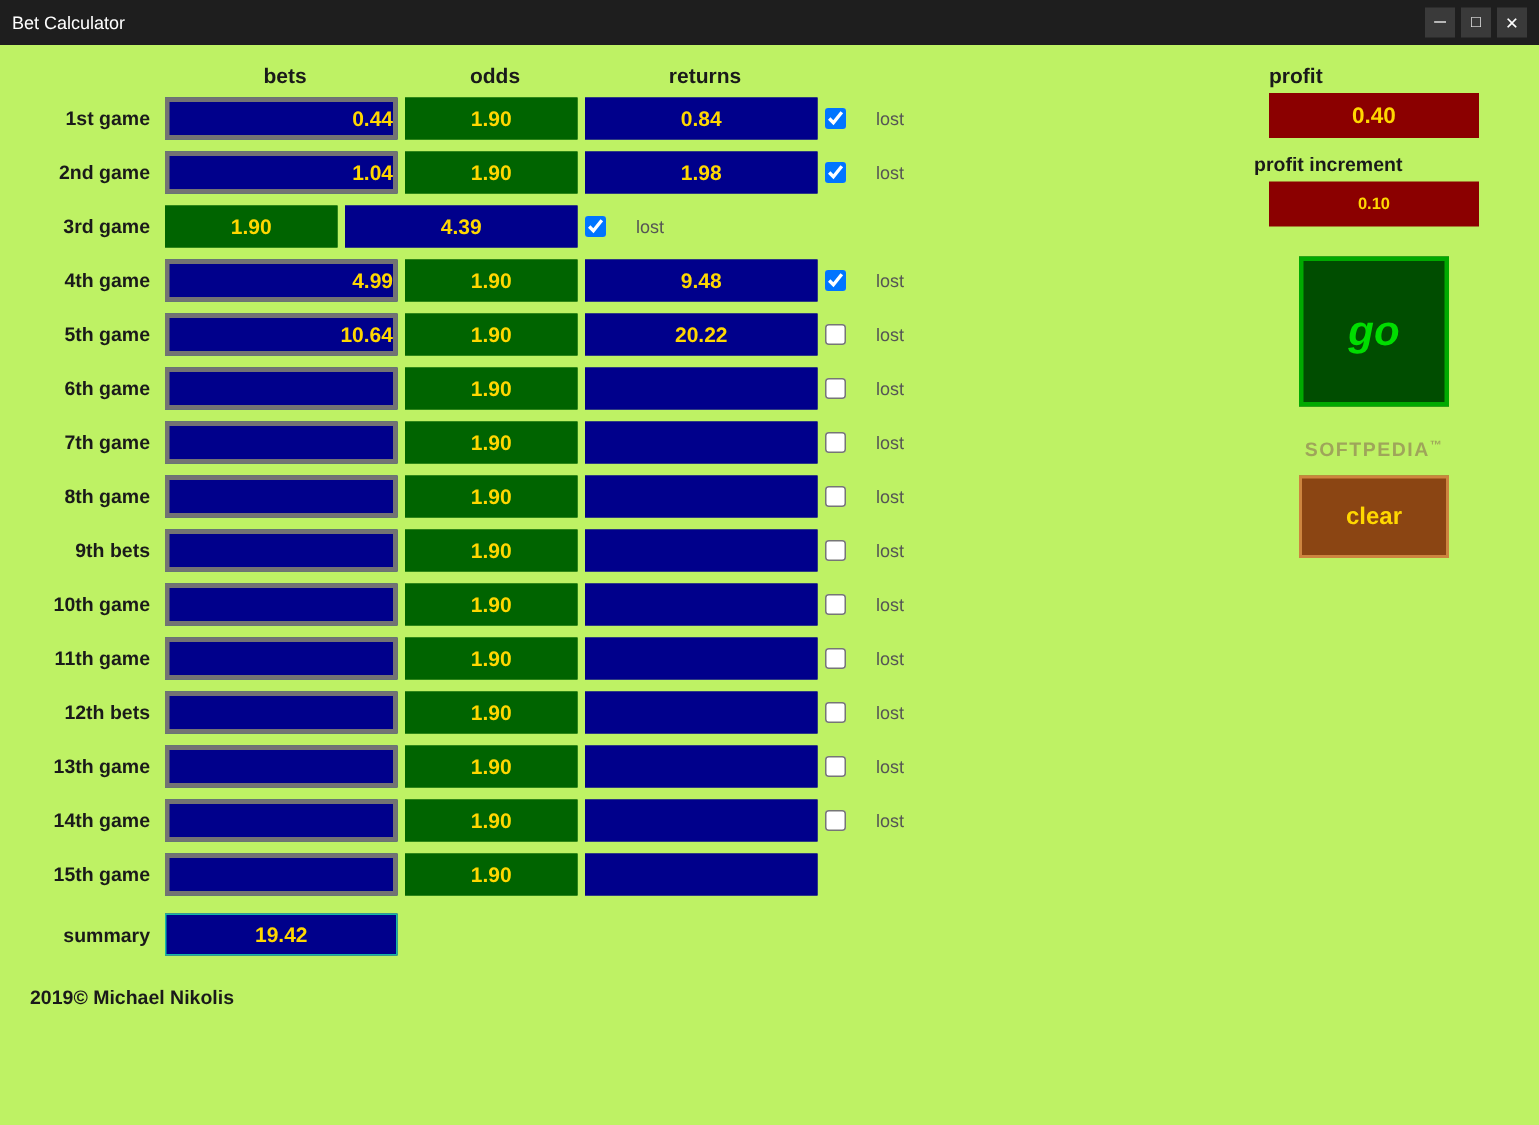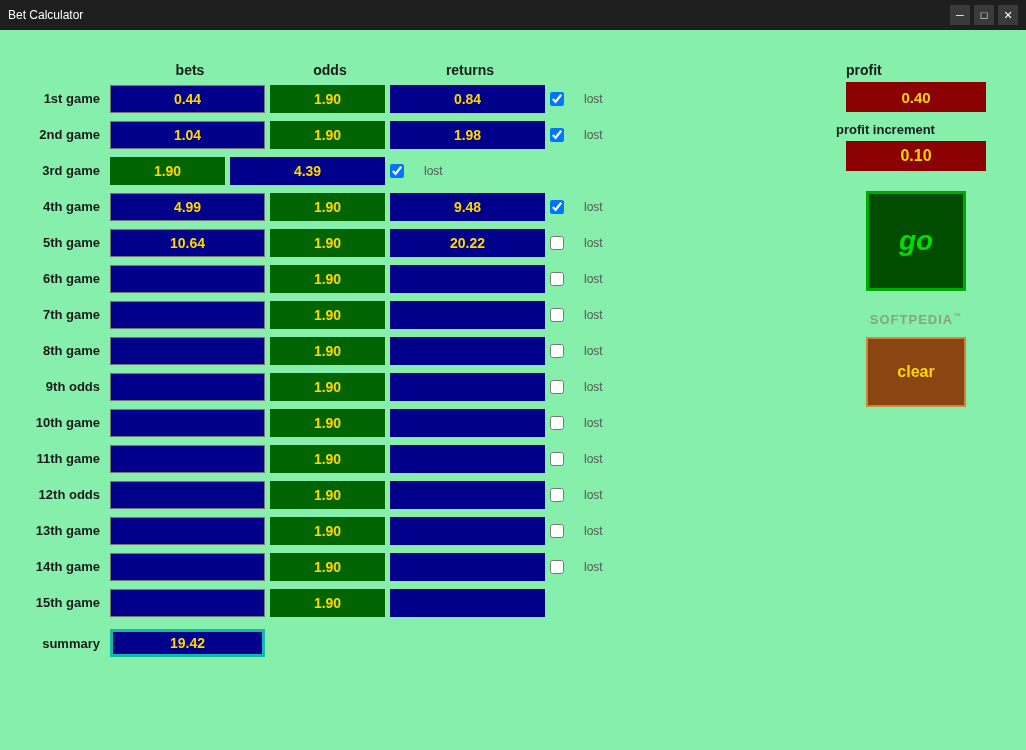--- a/index.html
+++ b/index.html
@@ -44,8 +44,8 @@
     }
 
     .main-content {
-      background: #86efac;
-      padding: 32px 20px 10px 20px;
+      background: #bef264;
+      padding: 12px 20px 10px 20px;
       height: calc(100% - 30px);
       display: flex;
       flex-direction: column;

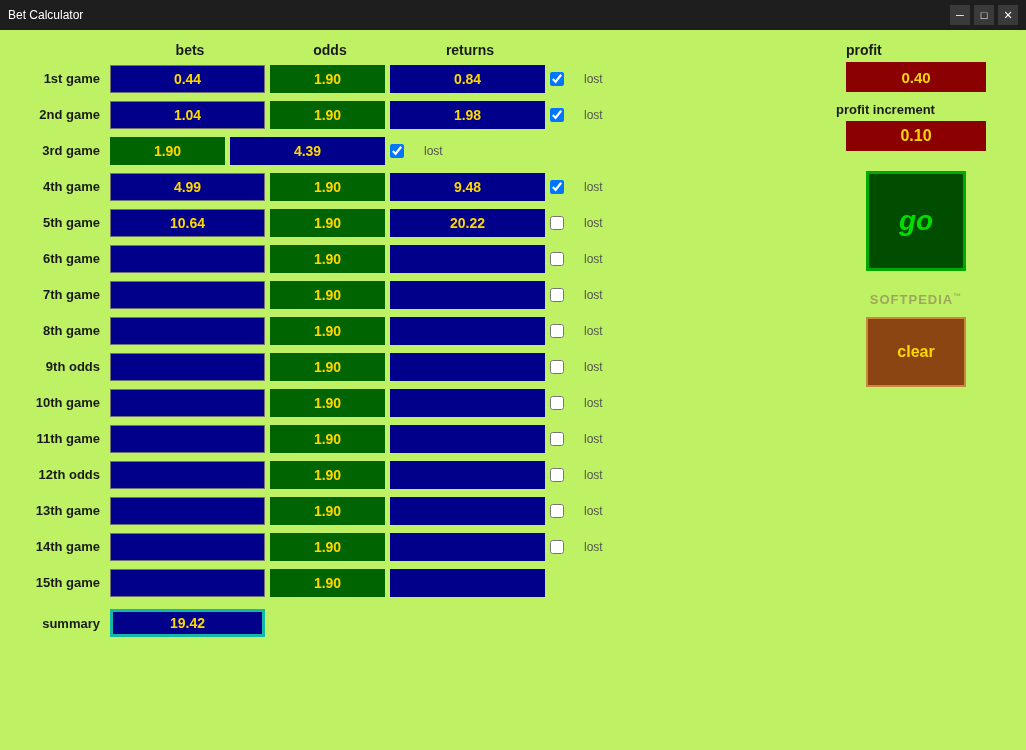--- a/index.html
+++ b/index.html
@@ -92,11 +92,11 @@
       width: 155px;
       height: 28px;
       background: #00008b;
-      border: 1px solid #737373;
-      color: #ffd700;
-      font-size: 14px;
-      font-weight: bold;
-      text-align: center;
+      border: 3px solid #737373;
+      color: #ffd700;
+      font-size: 14px;
+      font-weight: bold;
+      text-align: right;
       outline: none;
       margin-right: 5px;
     }

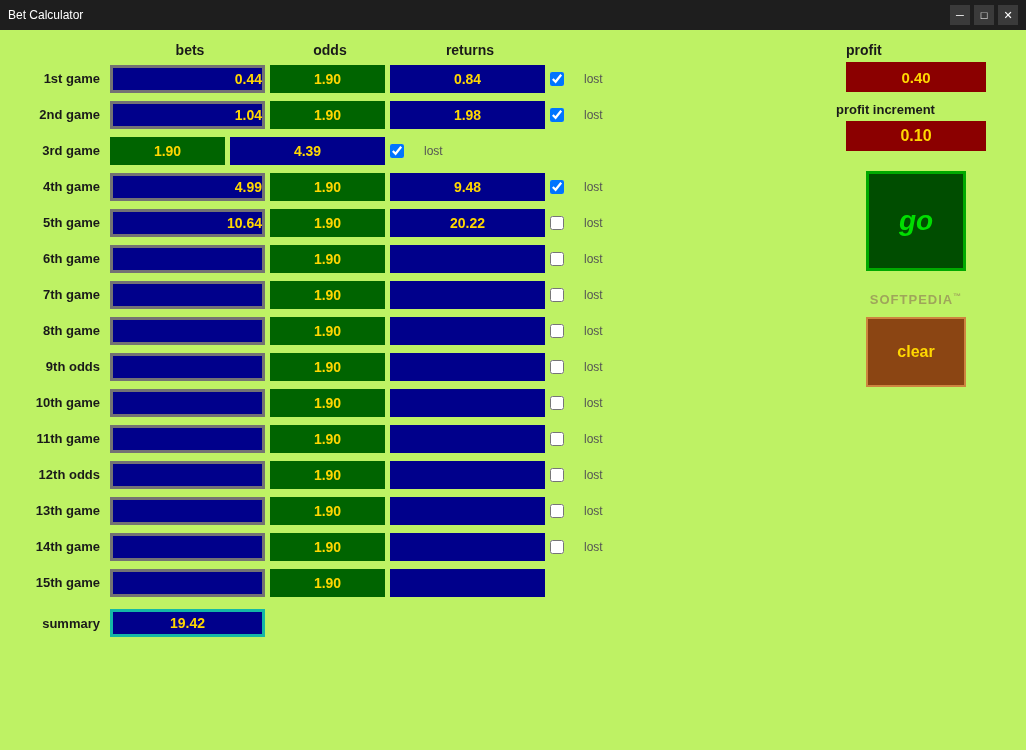--- a/index.html
+++ b/index.html
@@ -199,7 +199,7 @@
       align-items: center;
       justify-content: center;
       color: #ffd700;
-      font-size: 16px;
+      font-size: 11px;
       font-weight: bold;
     }
 

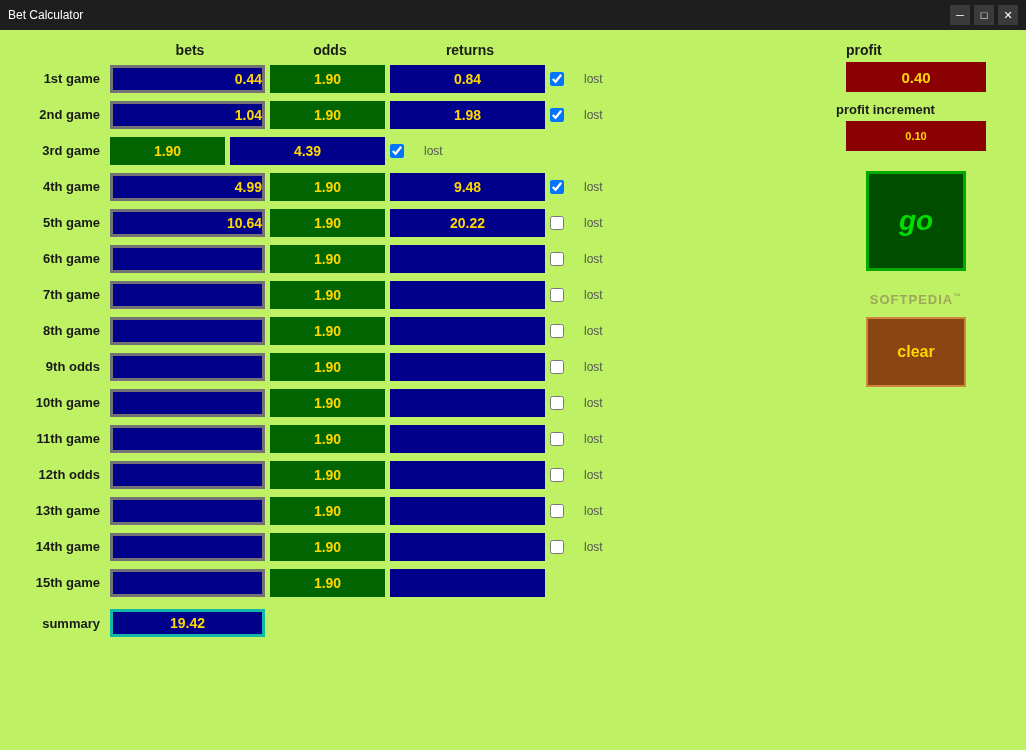--- a/index.html
+++ b/index.html
@@ -221,7 +221,7 @@
 
     .clear-button {
       width: 100px;
-      height: 70px;
+      height: 55px;
       background: #8b4513;
       border: 2px solid #cd853f;
       color: #ffd700;

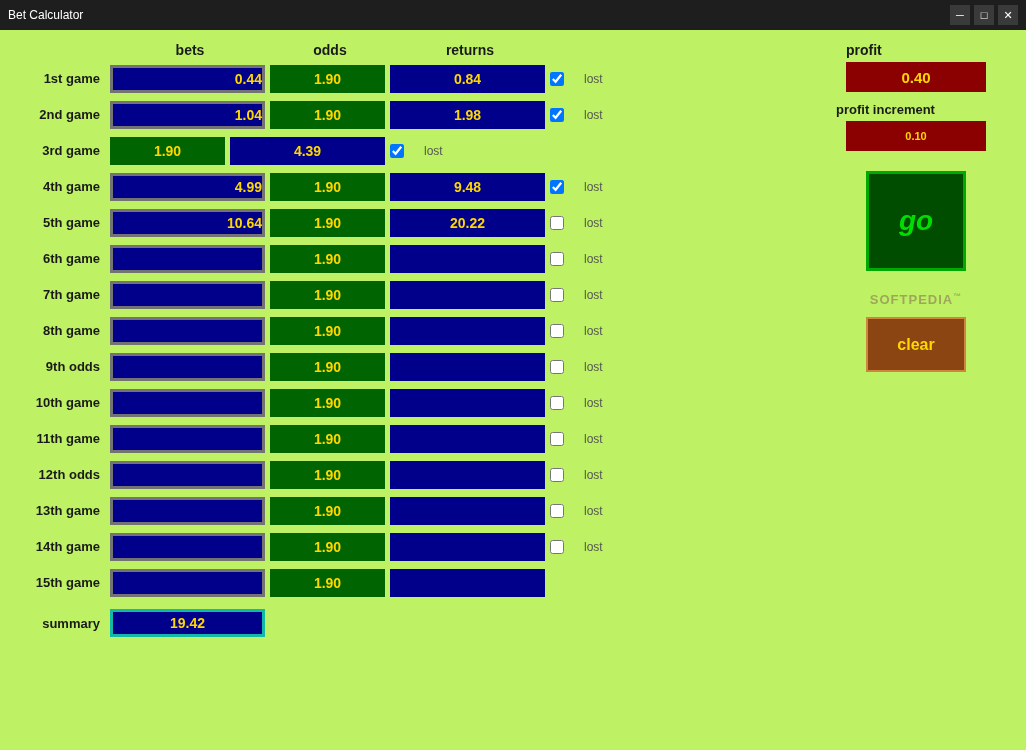--- a/index.html
+++ b/index.html
@@ -384,7 +384,7 @@
             </div>
           </div>
           <div class="game-row">
-            <span class="game-label">9th odds</span>
+            <span class="game-label">9th bets</span>
             <input class="bet-input" type="text" style="">
             <div class="odds-box">1.90</div>
             <input class="returns-input" type="text" style="">

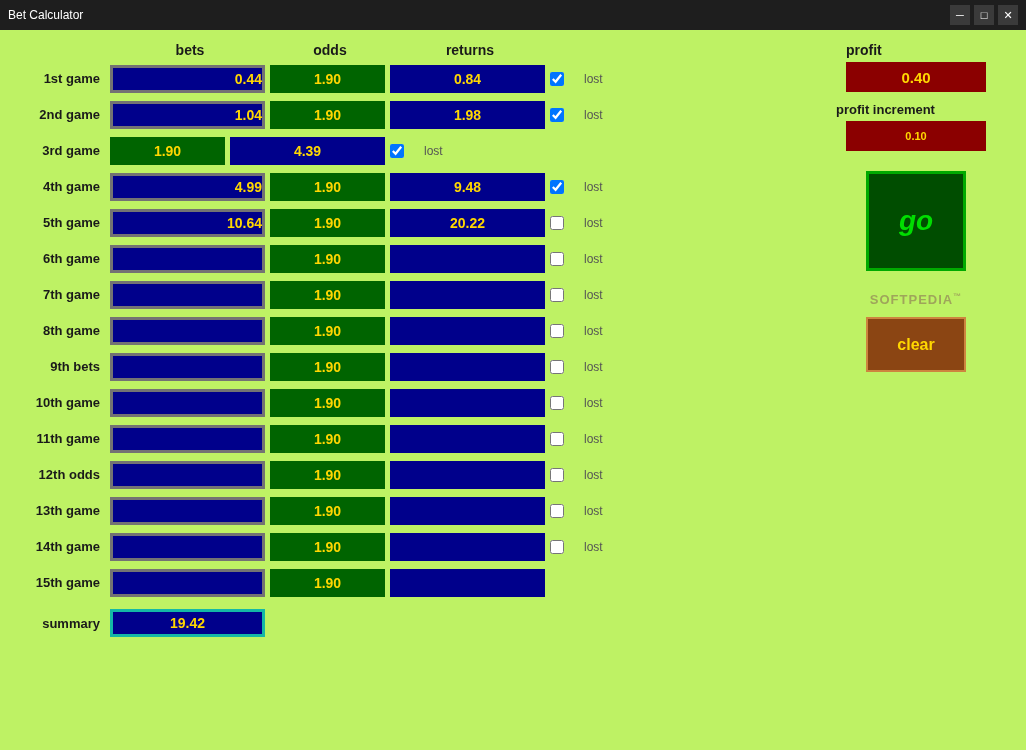--- a/index.html
+++ b/index.html
@@ -414,7 +414,7 @@
             </div>
           </div>
           <div class="game-row">
-            <span class="game-label">12th odds</span>
+            <span class="game-label">12th bets</span>
             <input class="bet-input" type="text" style="">
             <div class="odds-box">1.90</div>
             <input class="returns-input" type="text" style="">

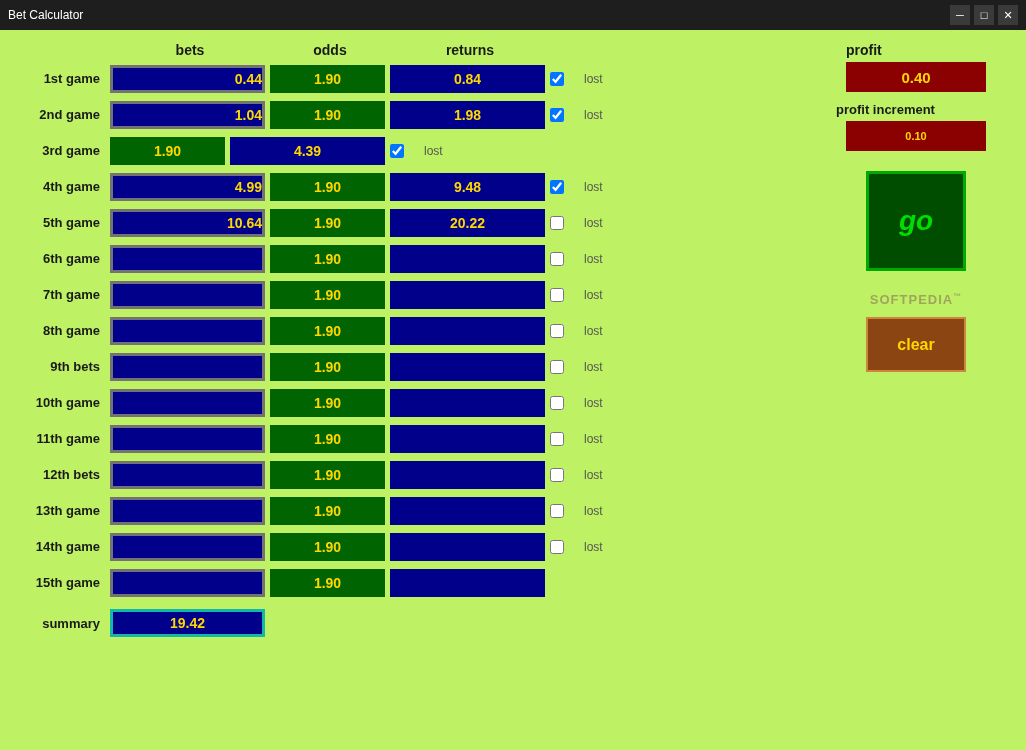--- a/index.html
+++ b/index.html
@@ -263,7 +263,7 @@
       width: 155px;
       height: 28px;
       background: #00008b;
-      border: 3px solid #14b8a6;
+      border: 1px solid #14b8a6;
       color: #ffd700;
       font-size: 14px;
       font-weight: bold;

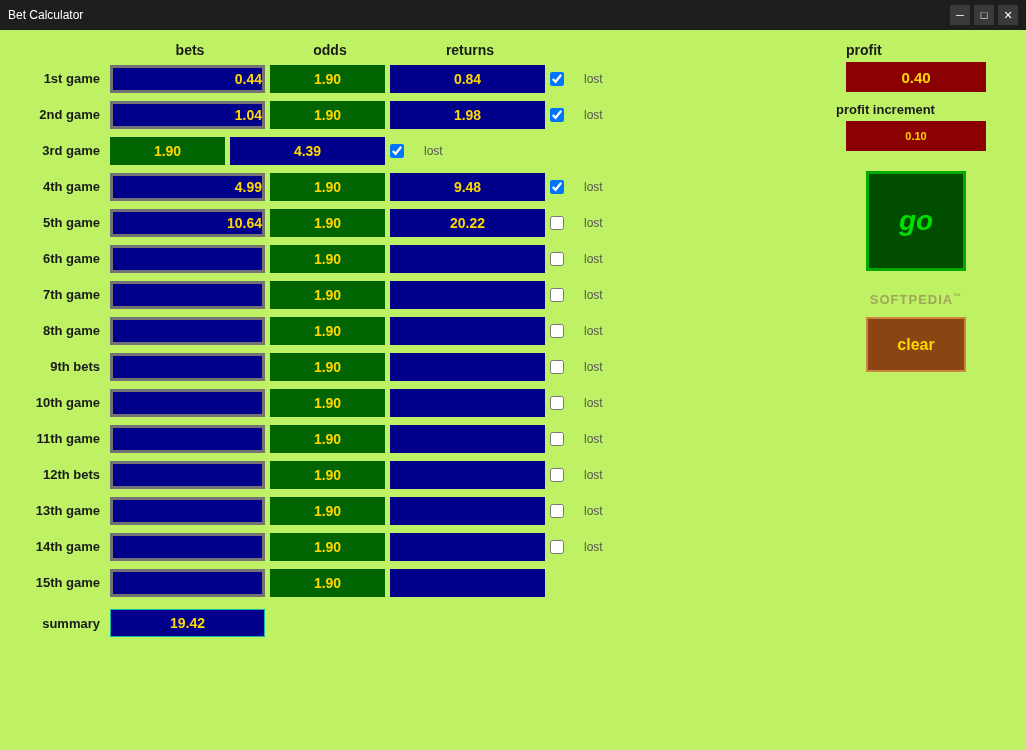--- a/index.html
+++ b/index.html
@@ -481,6 +481,7 @@
     </div>
   </div>
 
+  <div class="footer-text" style="margin-top:20px;">2019© Michael Nikolis</div>
 </div>
 
 </body></html>

